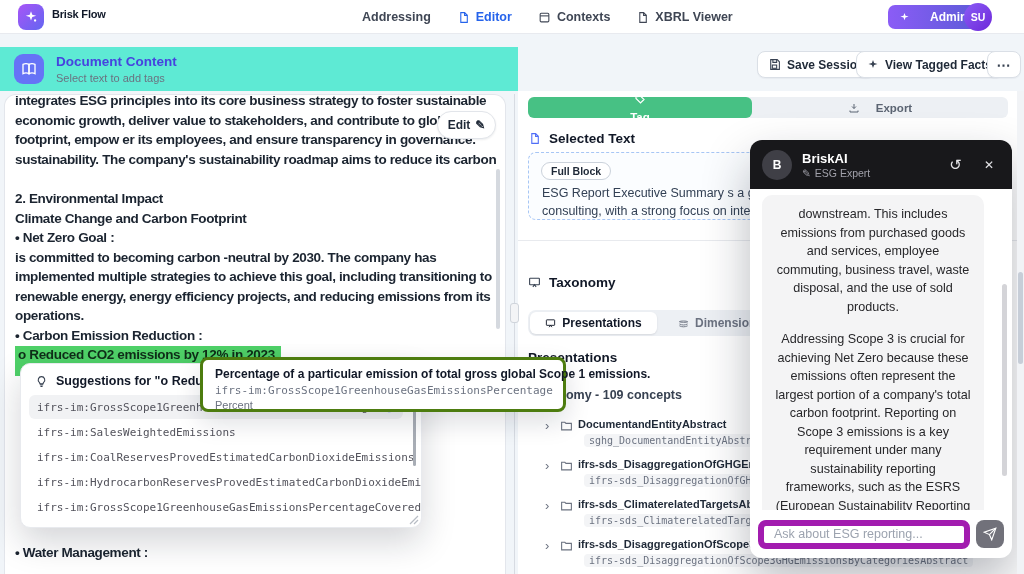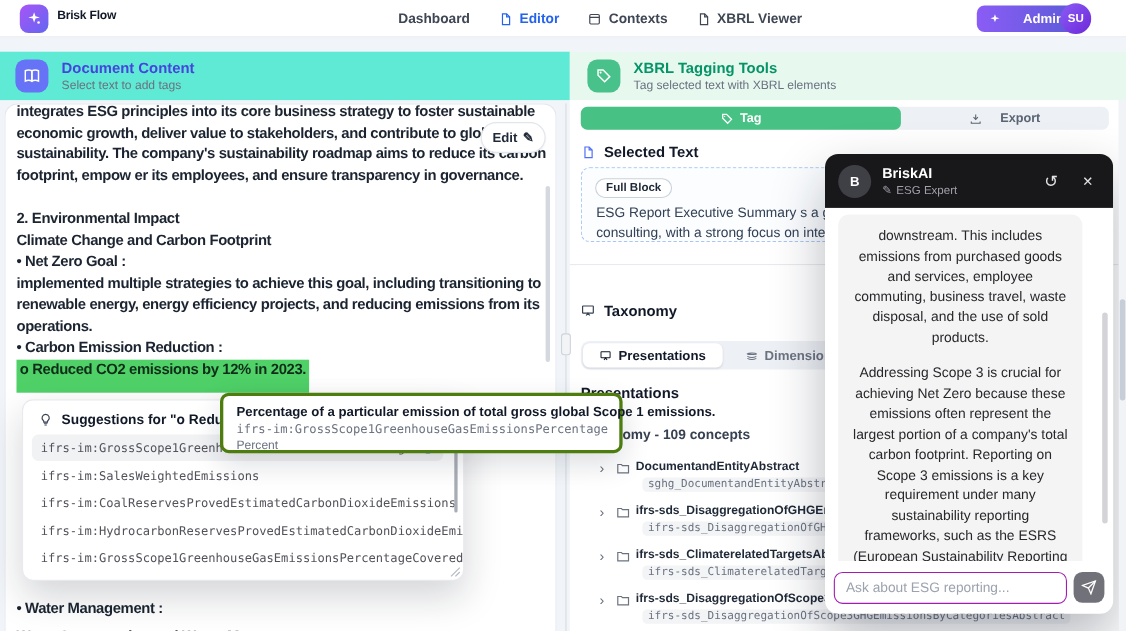--- a/index.html
+++ b/index.html
@@ -159,7 +159,7 @@
     <div class="app-name">Brisk Flow</div>
     <div class="nav">
       <div class="nav-item">
-        <span>Dashboard</span>
+        <span>Addressing</span>
       </div>
       <div class="nav-item active">
         <span>

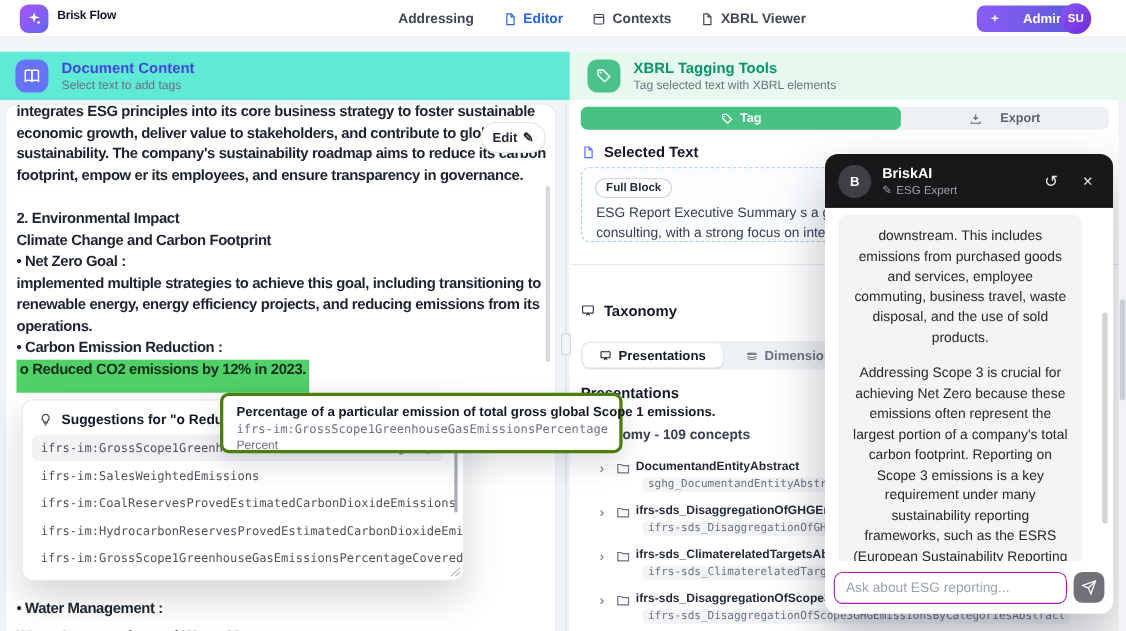--- a/index.html
+++ b/index.html
@@ -211,16 +211,6 @@
     <div class="head-sub">Select text to add tags</div>
   </div>
 
-  <div class="right-head">
-    <div class="head-icon">
-      <svg width="16" height="16" viewBox="0 0 24 24" fill="none" stroke="#fff" stroke-width="2">
-          <path d="M20 13l-7 7-9-9V4h7l9 9z"></path>
-          <circle cx="7.5" cy="7.5" r="1.4" fill="#fff" stroke="none"></circle>
-        </svg>
-    </div>
-    <div class="head-title">XBRL Tagging Tools</div>
-    <div class="head-sub">Tag selected text with XBRL elements</div>
-  </div>
   <button class="head-btn" id="btn-save">
     <span>
       <svg width="13" height="13" viewBox="0 0 24 24" fill="none" stroke="#374151" stroke-width="2">

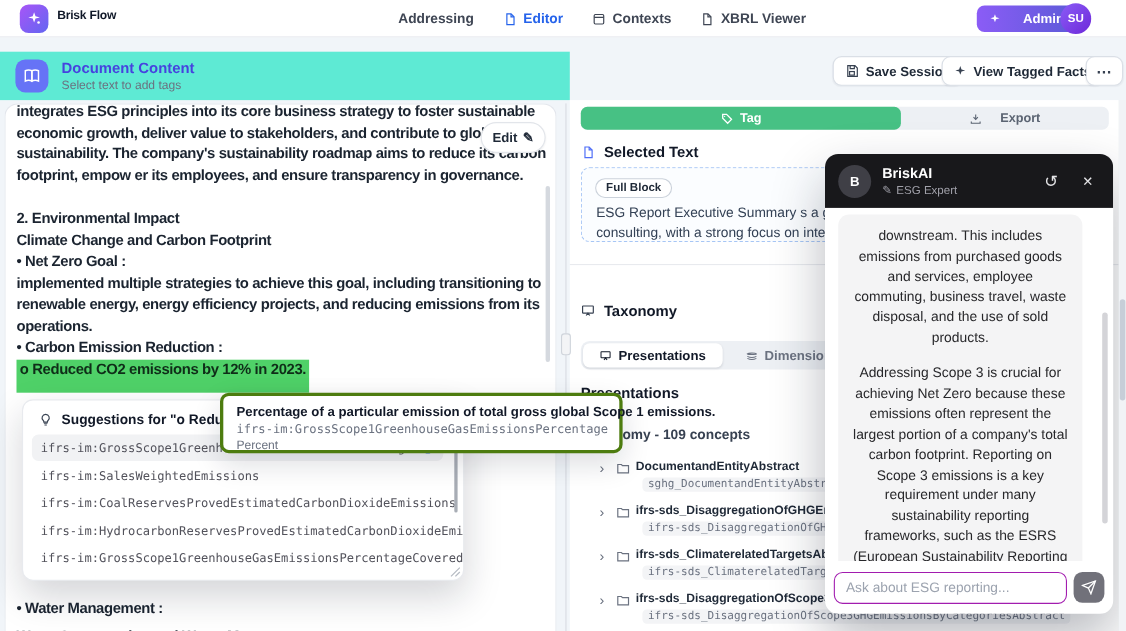--- a/index.html
+++ b/index.html
@@ -65,8 +65,8 @@
   .right-body { position:absolute; left:518px; top:91px; width:499px; height:483px; background:#fff; z-index:6; }
   .mode-tabs { position:absolute; left:10px; top:6px; width:480px; height:21px; background:#edf0f4; border-radius:6px;
     display:flex; align-items:stretch; }
-  .tab-tag { width:291px; background:#47c184; border-radius:6px; color:#fff; font-size:11.5px; font-weight:700;
-    display:flex; align-items:center; justify-content:center; gap:6px; cursor:pointer; }
+  .tab-tag { width:224px; background:#47c184; border-radius:6px; color:#fff; font-size:11.5px; font-weight:700;
+    display:flex; align-items:center; justify-content:center; gap:6px; cursor:pointer;flex-direction:column; }
   .tab-export { flex:1; display:flex; align-items:center; justify-content:center; gap:16px; font-size:11.5px;
     font-weight:600; color:#5b6472; cursor:pointer; }
   .section-head { position:absolute; left:10px; display:flex; align-items:center; gap:8px; font-size:13.5px; font-weight:800; color:#111827; }

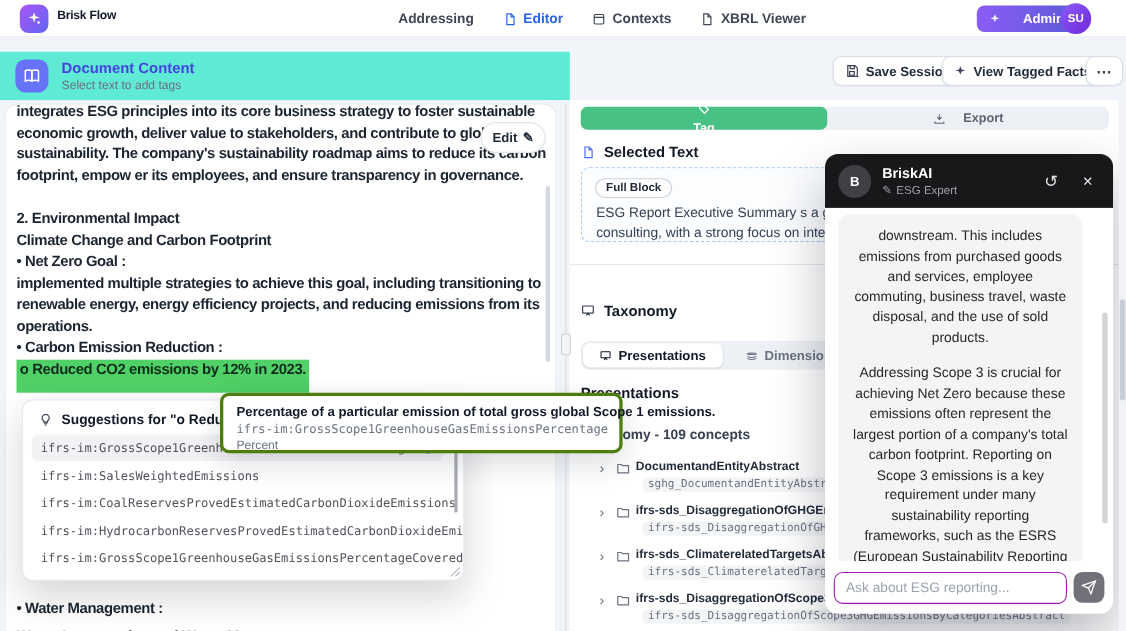--- a/index.html
+++ b/index.html
@@ -237,8 +237,8 @@
     <div class="doc-text" id="doc-text">
         <div class="doc-line">integrates ESG principles into its core business strategy to foster sustainable</div>
         <div class="doc-line">economic growth, deliver value to stakeholders, and contribute to global</div>
+        <div class="doc-line">footprint, empow er its employees, and ensure transparency in governance.</div>
         <div class="doc-line">sustainability. The company's sustainability roadmap aims to reduce its carbon</div>
-        <div class="doc-line">footprint, empow er its employees, and ensure transparency in governance.</div>
         <div class="doc-gap"></div>
         <div class="doc-line">2. Environmental Impact</div>
         <div class="doc-line">Climate Change and Carbon Footprint</div>

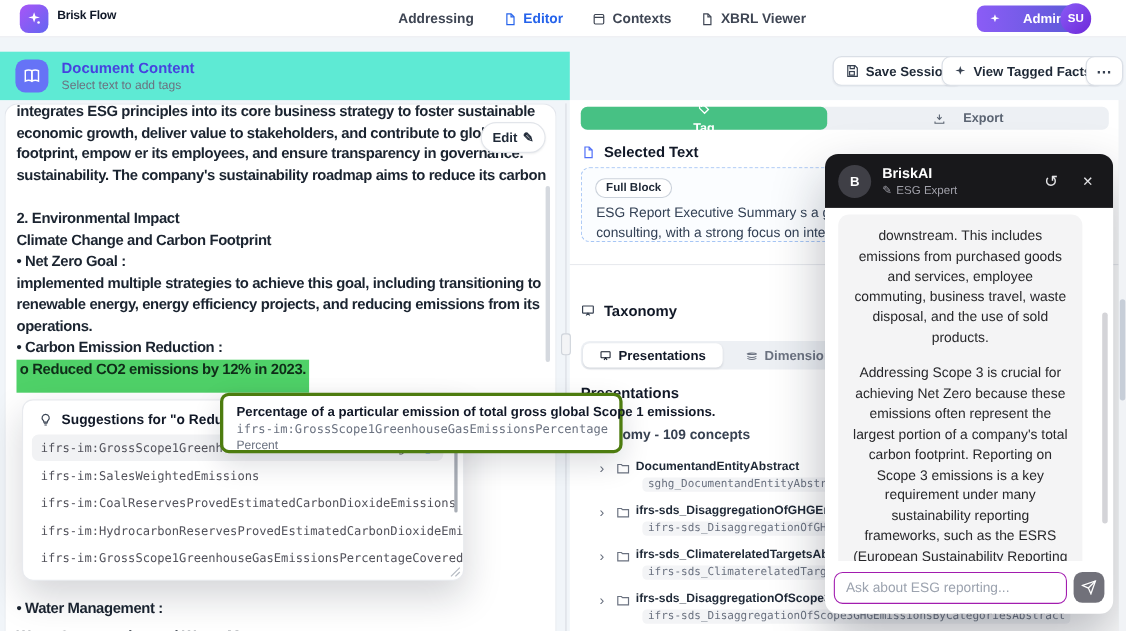--- a/index.html
+++ b/index.html
@@ -243,6 +243,7 @@
         <div class="doc-line">2. Environmental Impact</div>
         <div class="doc-line">Climate Change and Carbon Footprint</div>
         <div class="doc-line">• Net Zero Goal :</div>
+        <div class="doc-line">is committed to becoming carbon -neutral by 2030. The company has</div>
         <div class="doc-line">implemented multiple strategies to achieve this goal, including transitioning to</div>
         <div class="doc-line">renewable energy, energy efficiency projects, and reducing emissions from its</div>
         <div class="doc-line">operations.</div>

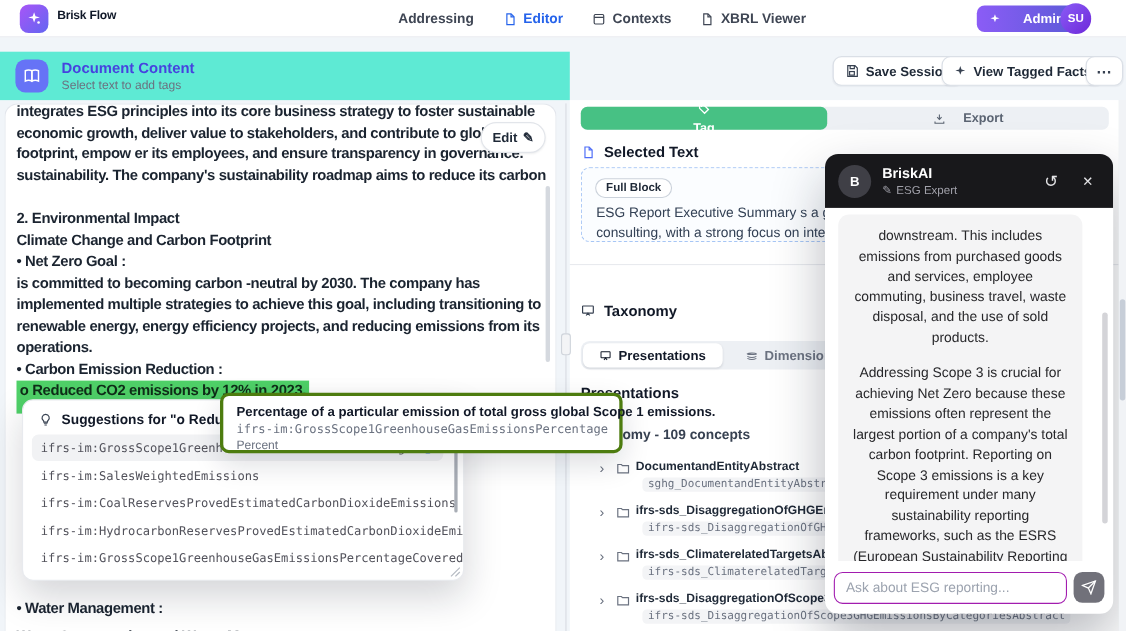--- a/index.html
+++ b/index.html
@@ -130,7 +130,7 @@
   .chat-bubble p + p { margin-top:14px; }
   .chat-scrollbar { position:absolute; right:5px; top:95px; width:5px; height:192px; background:#d4d4d8; border-radius:3px; }
   .chat-footer { flex:none; height:48px; display:flex; align-items:center; padding:0 8px; gap:6px; }
-  .chat-input { flex:1; height:29px; border:1px solid #a21caf; border-radius:8px; padding:0 10px; font-size:12.5px;
+  .chat-input { flex:1; height:29px; border:6px solid #a21caf; border-radius:8px; padding:0 10px; font-size:12.5px;
     color:#374151; outline:none; font-family:"Liberation Sans",sans-serif; }
   .chat-input::placeholder { color:#9ca3af; }
   .chat-send { width:28px; height:28px; border:none; background:#71717a; border-radius:8px; display:flex; align-items:center;

